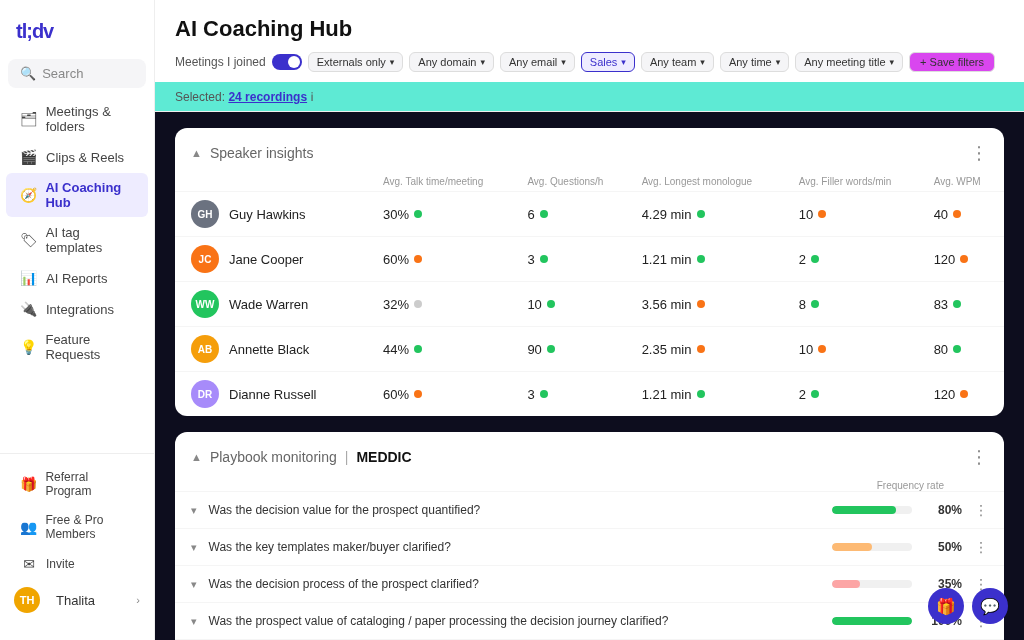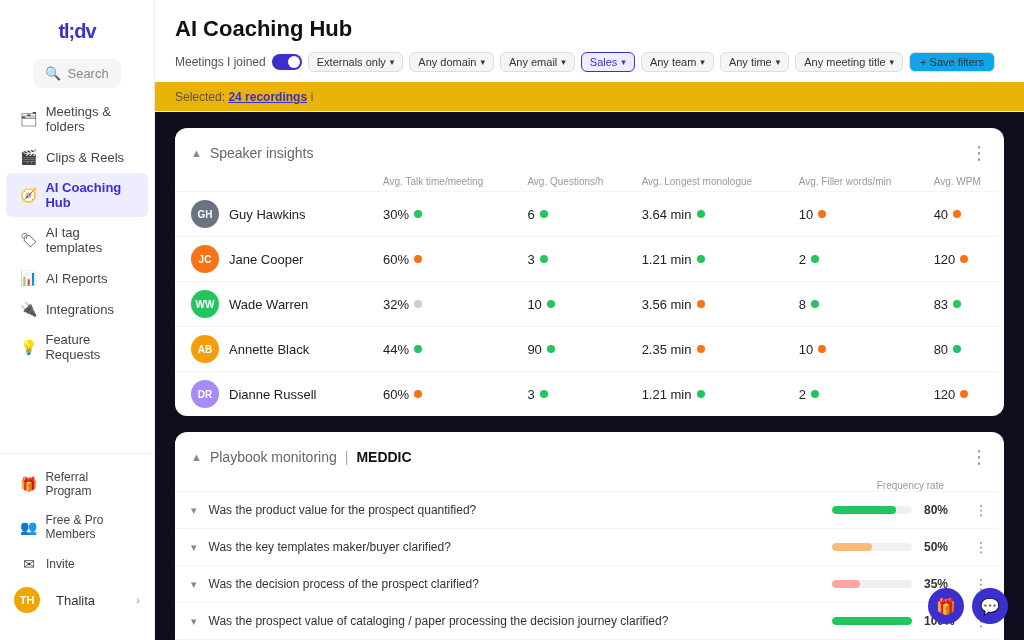--- a/index.html
+++ b/index.html
@@ -15,7 +15,6 @@
       padding: 12px 0;
       border-right: 1px solid #eee;
       height: 640px;
-      align-items: center;
     }
     .sidebar-logo {
       padding: 8px 16px 16px;

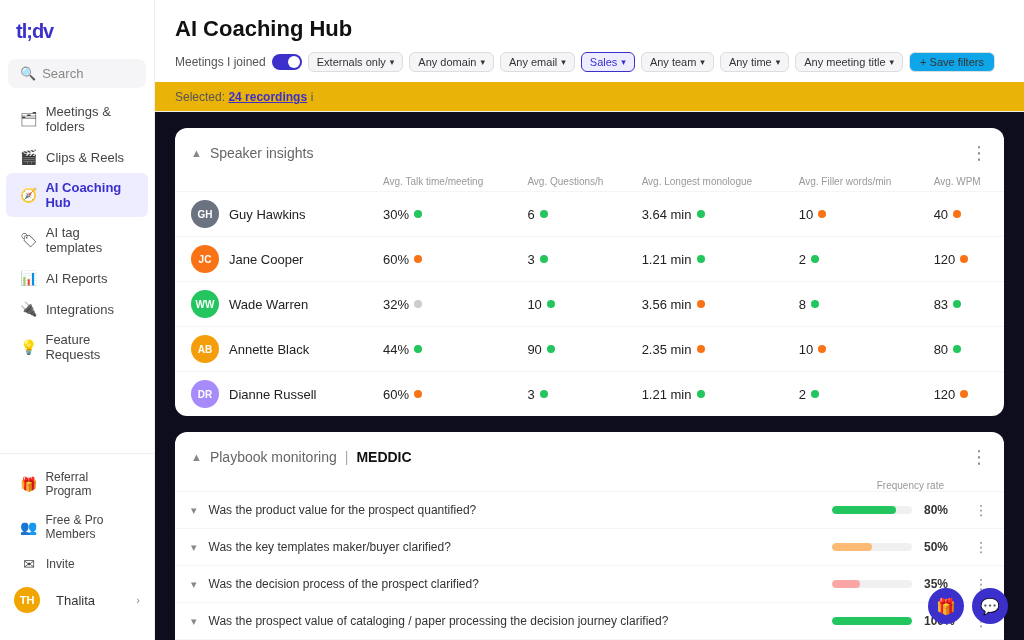--- a/index.html
+++ b/index.html
@@ -131,7 +131,7 @@
       align-items: center;
       gap: 4px;
       padding: 3px 10px;
-      background: #0ea5e9;
+      background: #d946ef;
       border: 1px solid #ddd;
       border-radius: 6px;
       font-size: 11px;

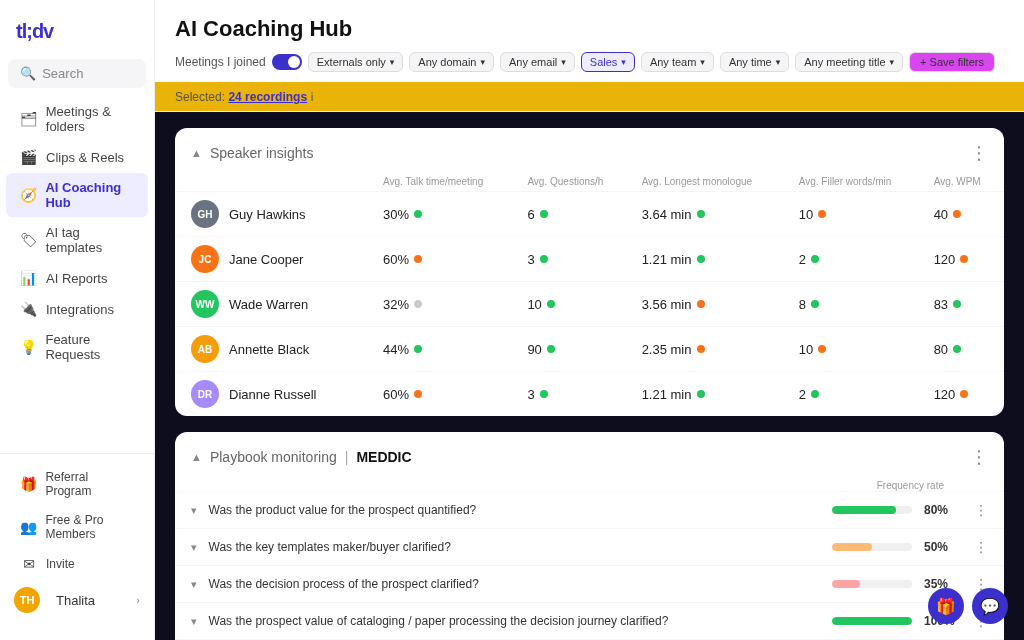--- a/index.html
+++ b/index.html
@@ -142,7 +142,7 @@
       font-size: 12px;
       color: #555;
       padding: 6px 20px;
-      background: #eab308;
+      background: #5eead4;
       border-bottom: 1px solid #eee;
     }
     .selected-bar a { color: #3b30cc; font-weight: 600; text-decoration: underline; cursor: pointer; }

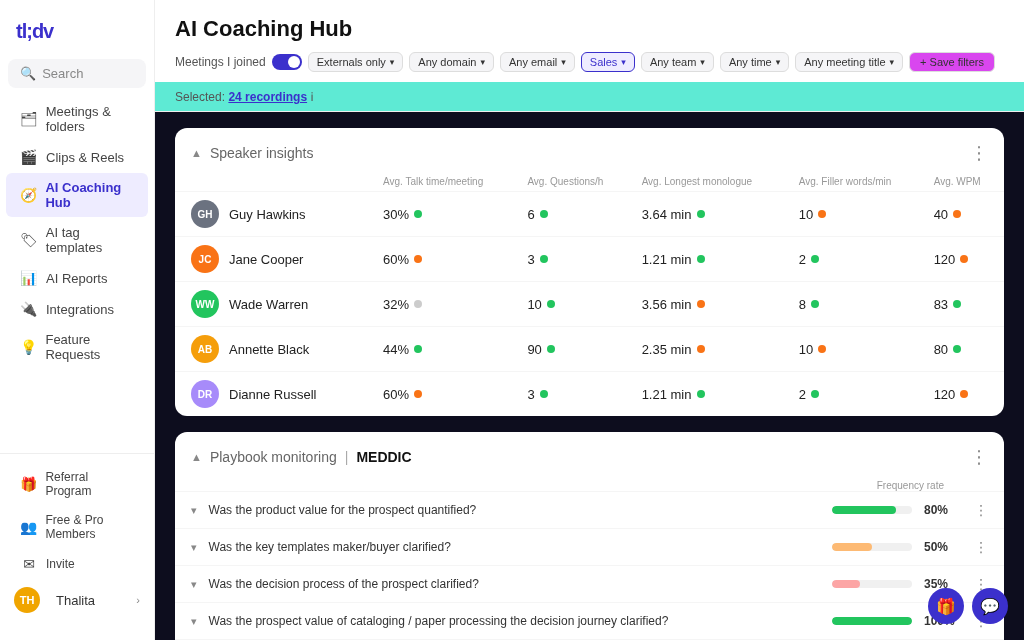--- a/index.html
+++ b/index.html
@@ -428,7 +428,7 @@
               </td>
     <td>
                 <div class="metric-cell">
-                  <span>3.64 min</span>
+                  <span>4.29 min</span>
                   <div class="dot dot-green"></div>
                 </div>
               </td>

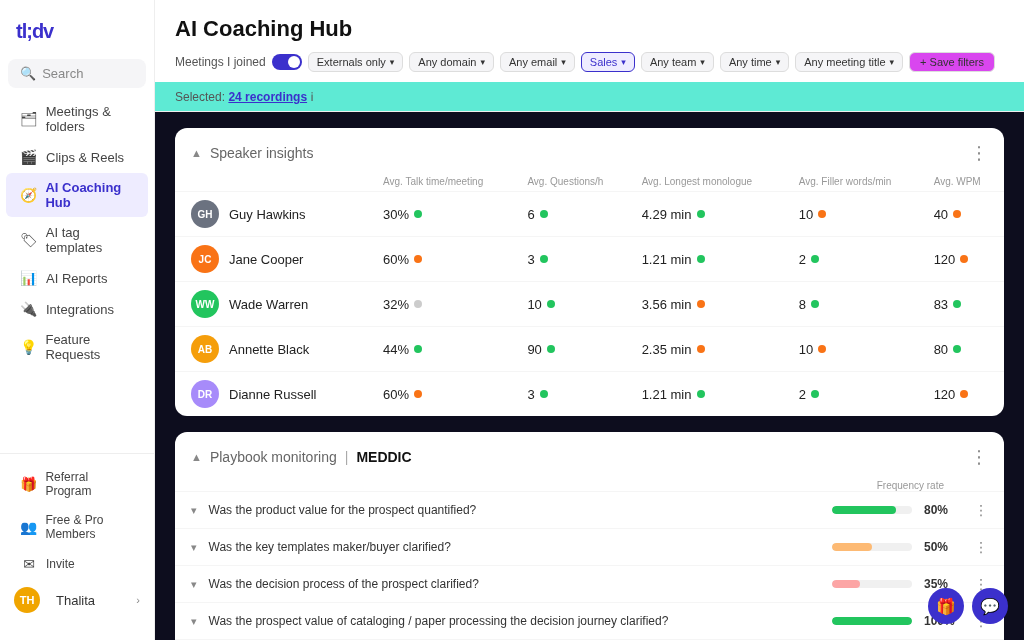--- a/index.html
+++ b/index.html
@@ -617,7 +617,7 @@
       <div id="playbook-rows">
       <div class="playbook-row">
     <span class="playbook-chevron">▾</span>
-    <span class="playbook-question">Was the product value for the prospect quantified?</span>
+    <span class="playbook-question">Was the decision value for the prospect quantified?</span>
     <div class="progress-bar-wrap">
       <div class="progress-bar-fill" style="width:80%;background:#22c55e"></div>
     </div>

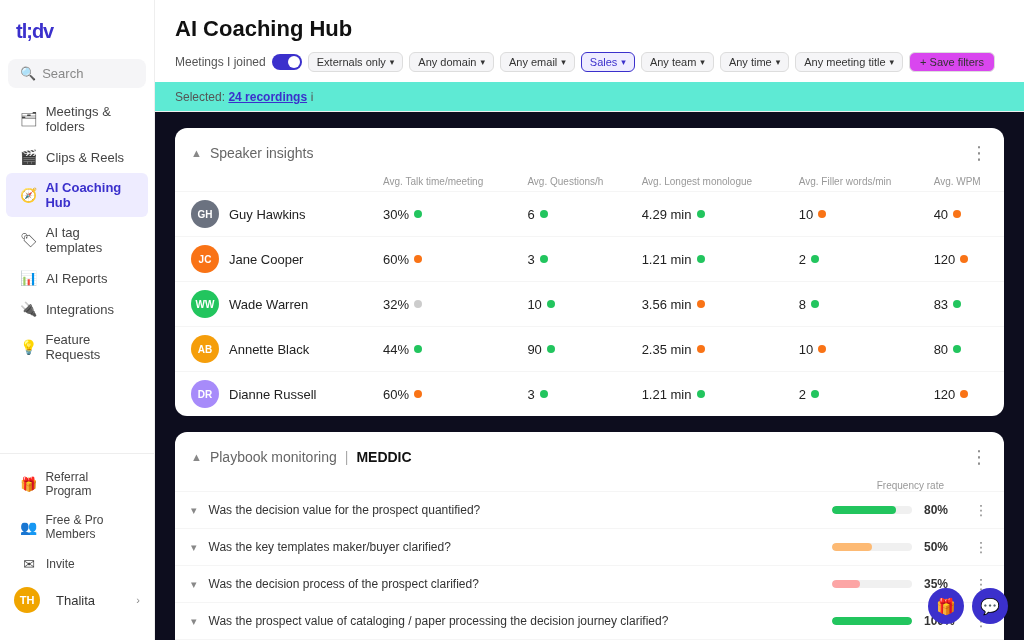--- a/index.html
+++ b/index.html
@@ -257,6 +257,7 @@
       font-weight: 600;
       color: #333;
       width: 38px;
+      text-align: right;
     }
 
     

